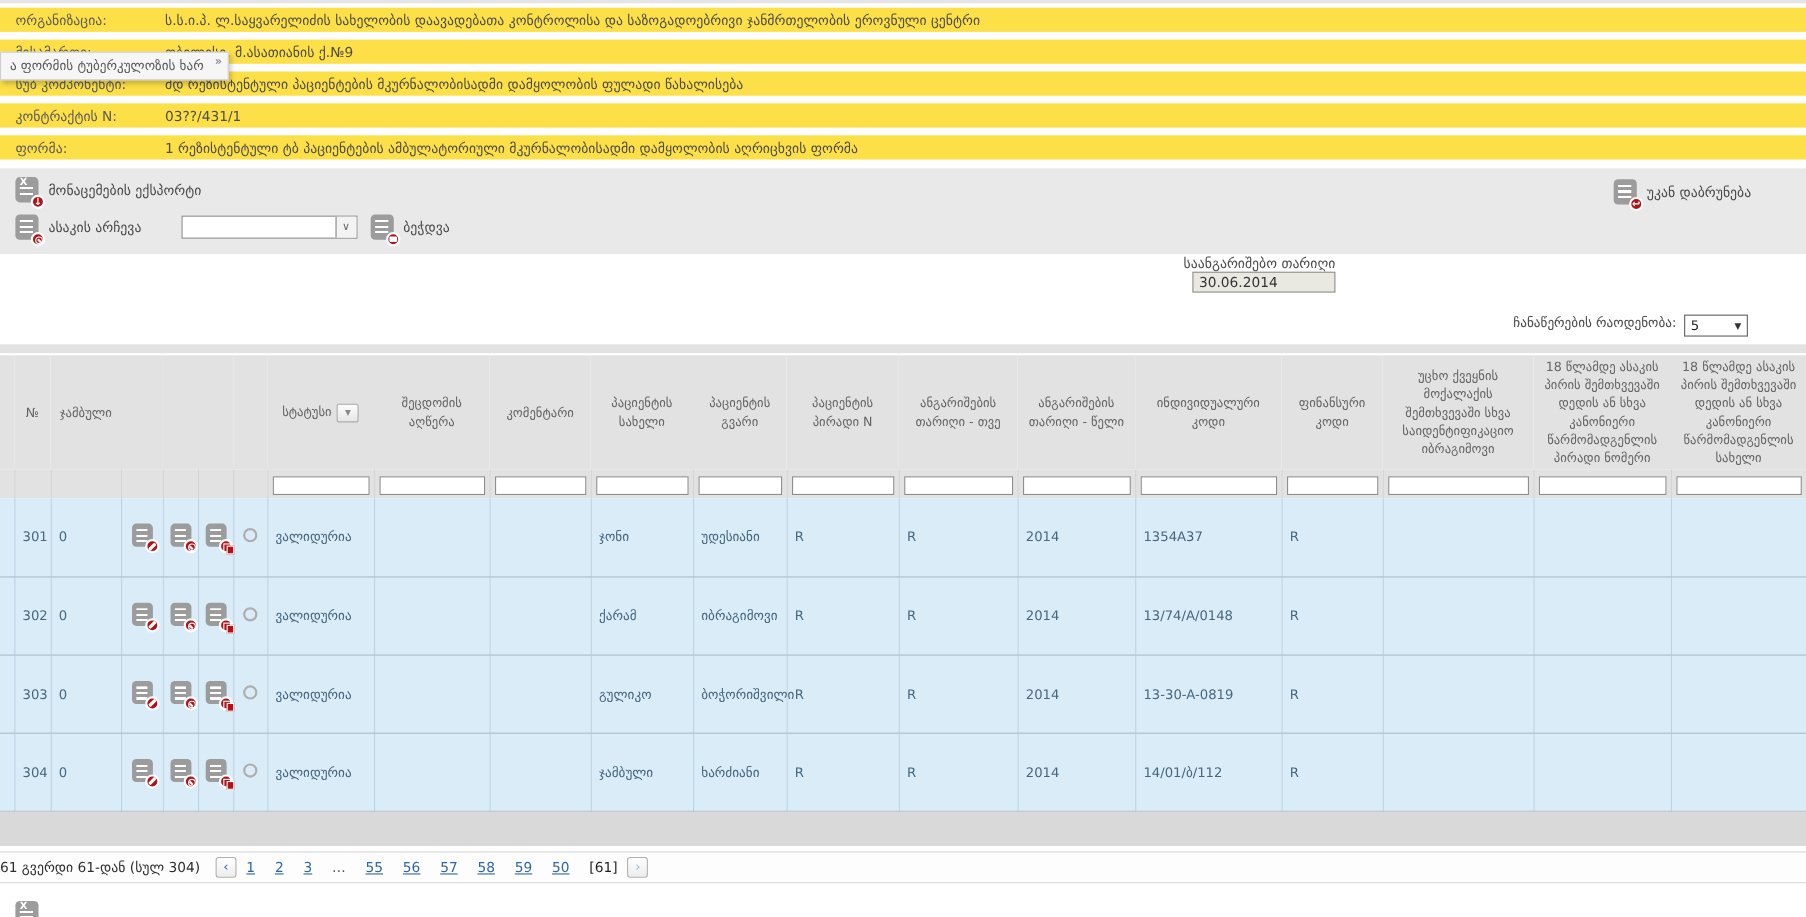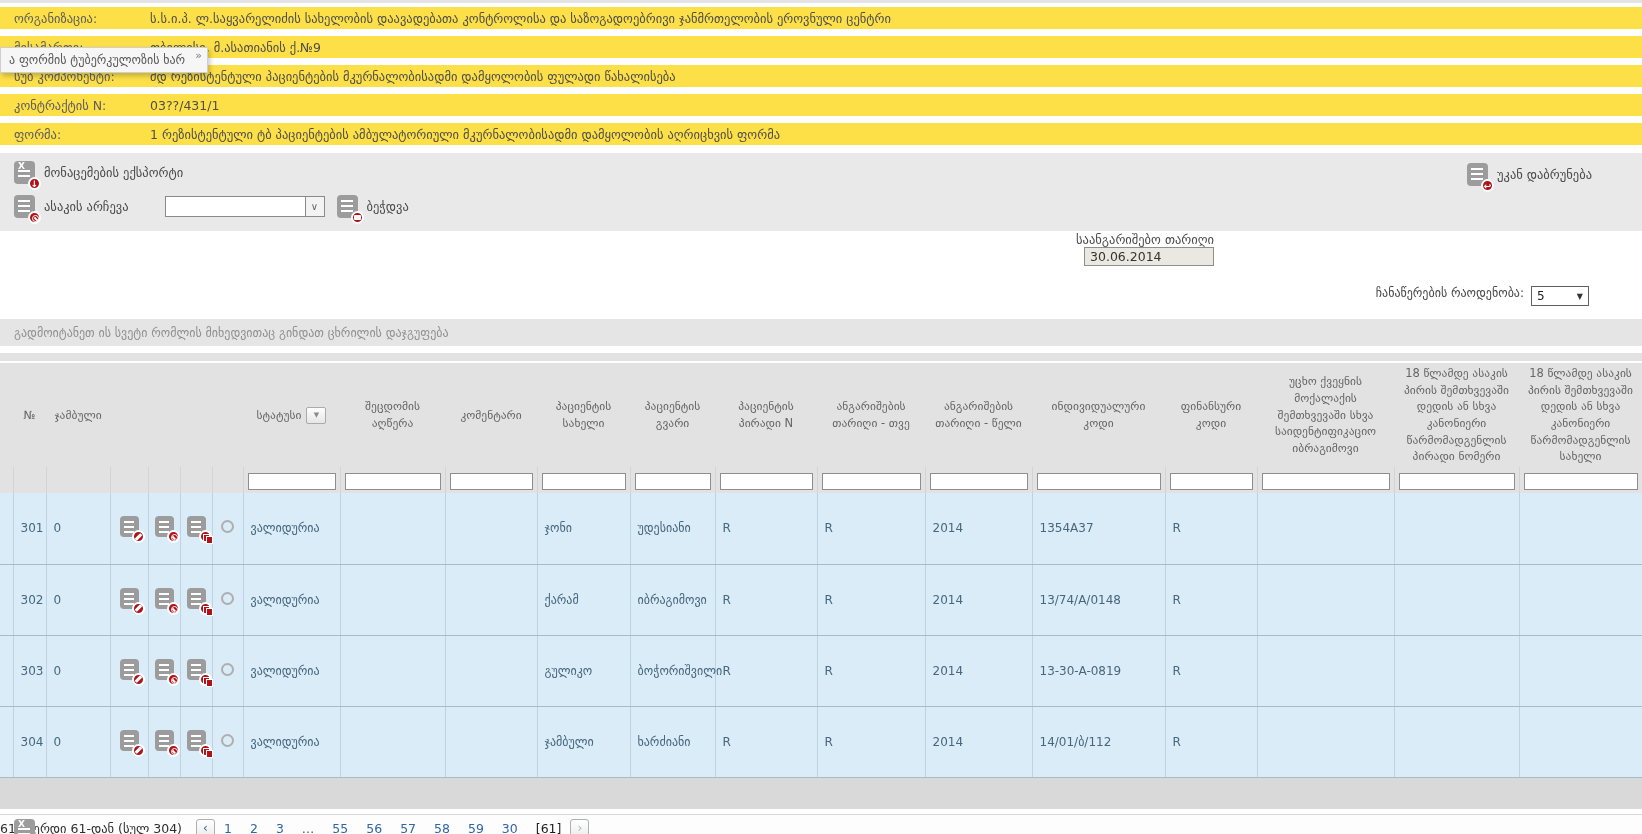--- a/index.html
+++ b/index.html
@@ -181,9 +181,6 @@
     </span>
   </div>
 
-  <div class="hint-band">
-    <span>გადმოიტანეთ ის სვეტი რომლის მიხედვითაც გინდათ ცხრილის დაჯგუფება</span>
-  </div>
 
   <table class="grid">
     <colgroup>

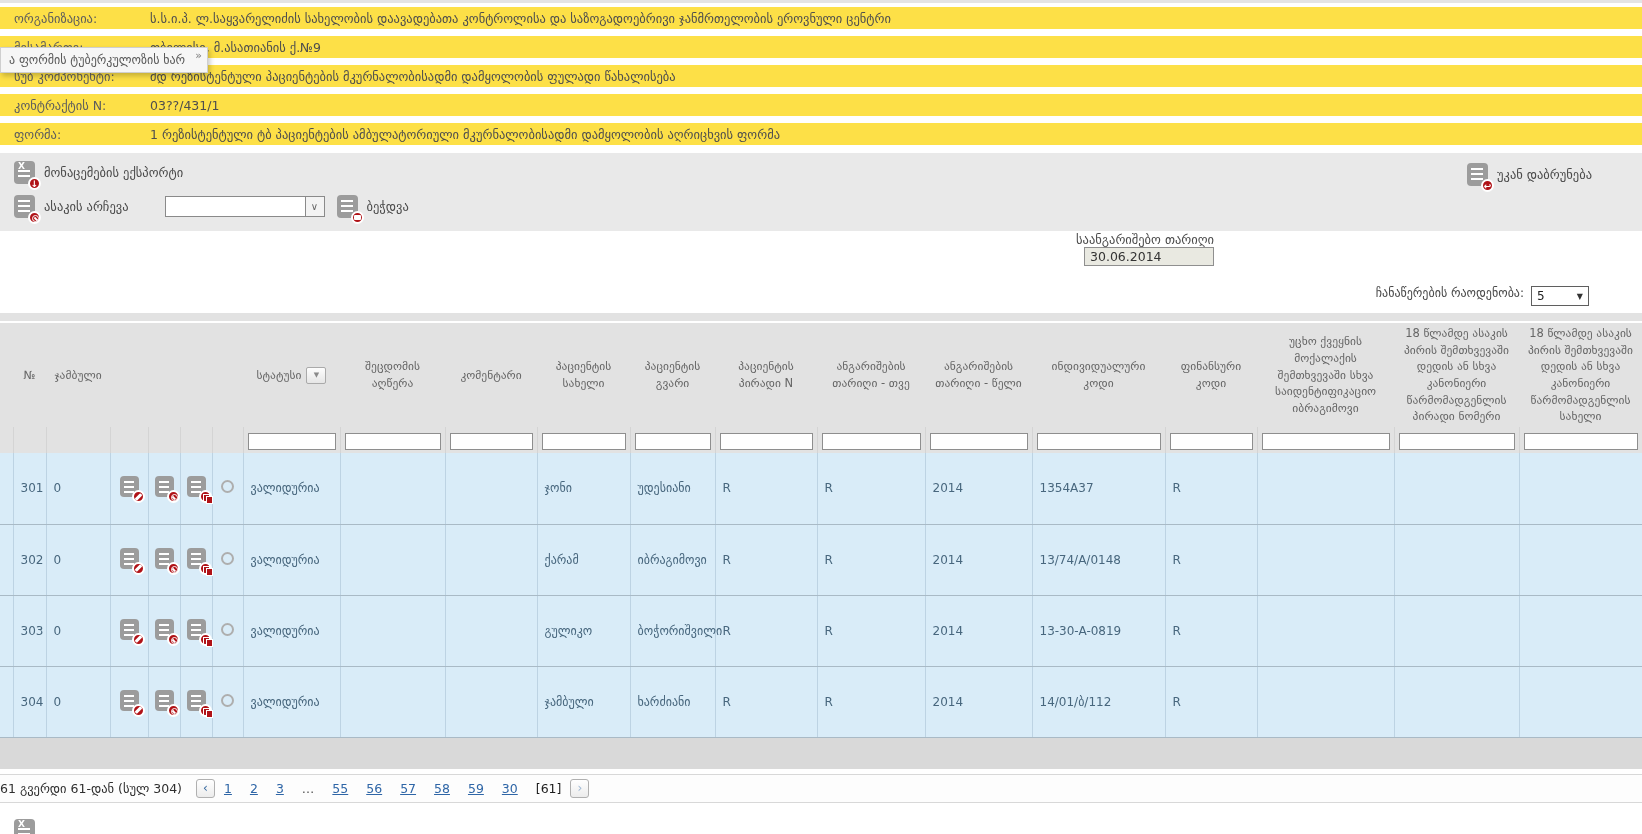--- a/index.html
+++ b/index.html
@@ -408,7 +408,7 @@
     <span class="pglink">57</span>
     <span class="pglink">58</span>
     <span class="pglink">59</span>
-    <span class="pglink">30</span>
+    <span class="pglink">50</span>
     <span class="pg-current">[61]</span>
     <span class="pgbtn next">›</span>
   </div>

